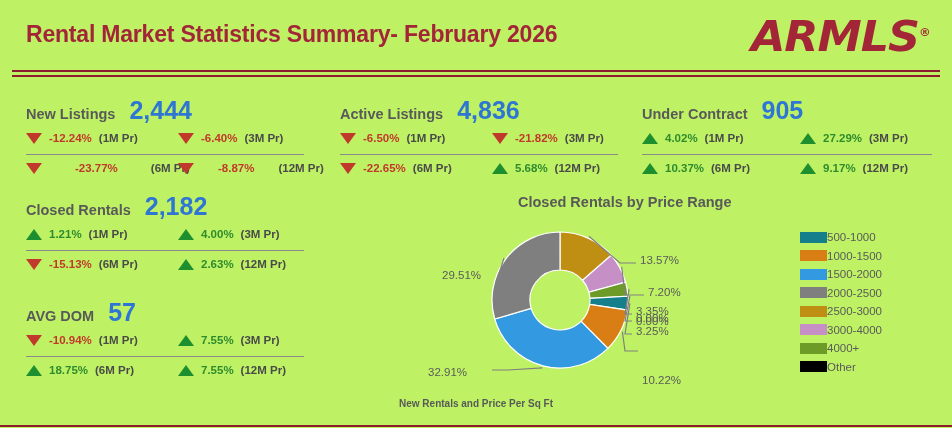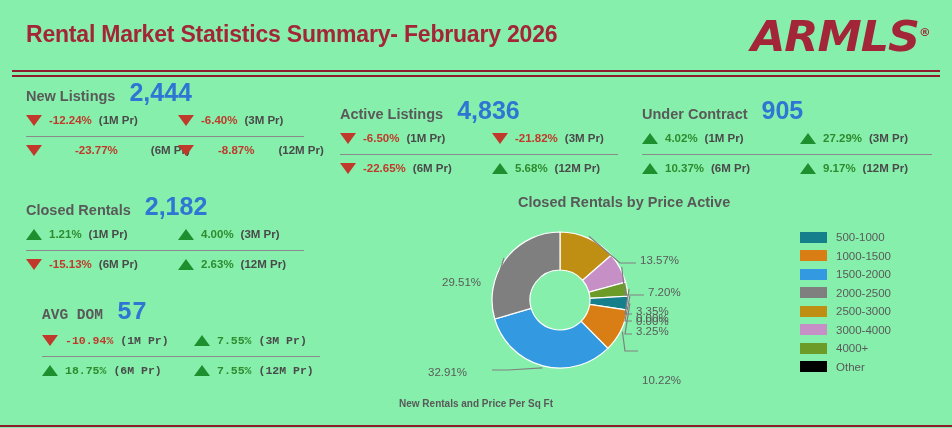--- a/index.html
+++ b/index.html
@@ -9,7 +9,7 @@
     font-family: "Liberation Sans", sans-serif;
     overflow: hidden;
   }
-  .page { position: relative; width: 952px; height: 428px; background:#86efac; }
+  .page { position: relative; width: 952px; height: 428px; background:#bef264; }
 
   
   .header { position: absolute; left: 0; top: 0; width: 952px; height: 76px; }

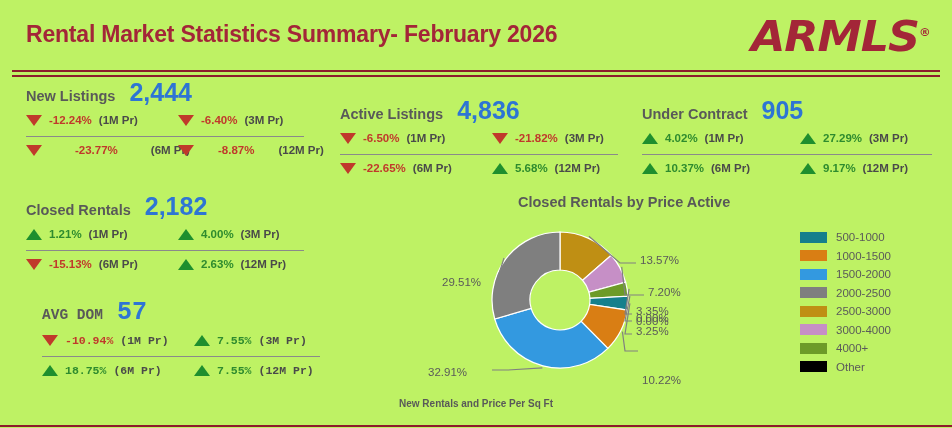--- a/index.html
+++ b/index.html
@@ -93,7 +93,7 @@
   <div class="rule-top"></div>
   <div class="rule-top2"></div>
 
-  <div class="card" style="left:12px; top:78px; width:300px;">
+  <div class="card" style="left:12px; top:96px; width:300px;">
     <div class="card-head">
       <span class="card-label">New Listings</span>
       <span class="card-value">2,444</span>

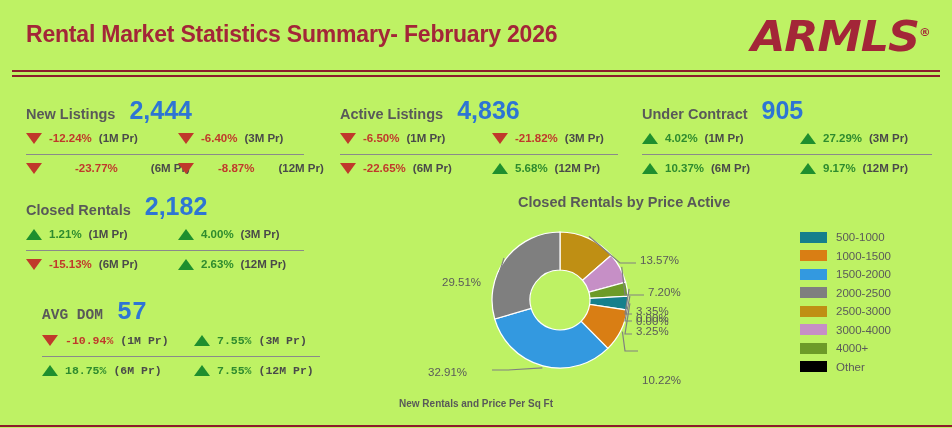--- a/index.html
+++ b/index.html
@@ -253,7 +253,7 @@
     </div>
   </div>
 
-  <div class="chart-title" style="left:518px; top:194px;">Closed Rentals by Price Active</div>
+  <div class="chart-title" style="left:518px; top:194px;">Closed Rentals by Price Range</div>
 
   <div class="donut-area">
     <svg width="370" height="170" viewBox="0 0 370 170">

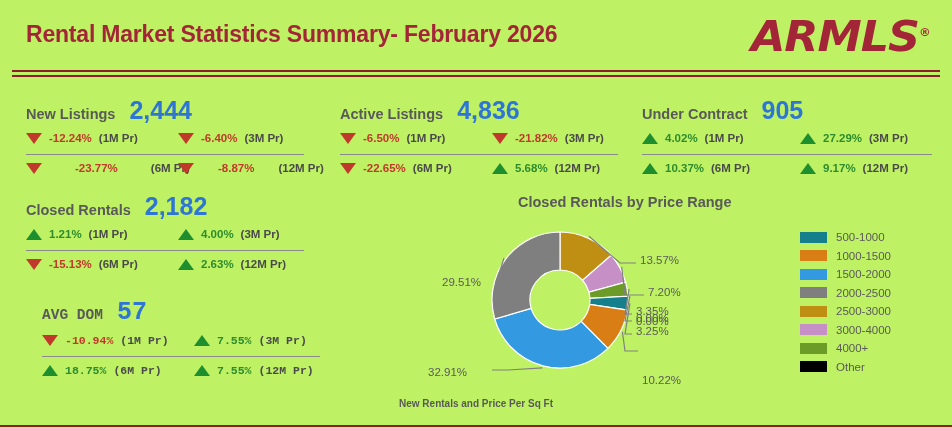--- a/index.html
+++ b/index.html
@@ -71,7 +71,7 @@
 
   
   .legend { position: absolute; left: 800px; top: 228px; }
-  .leg-item { display: flex; align-items: center; gap: 9px; height: 18.5px; }
+  .leg-item { display: flex; align-items: center; height: 18.5px; }
   .swatch { width: 27px; height: 11px; flex: 0 0 auto; }
   .leg-label { font-size: 11.5px; color: #5a5a5a; white-space: nowrap; }
 

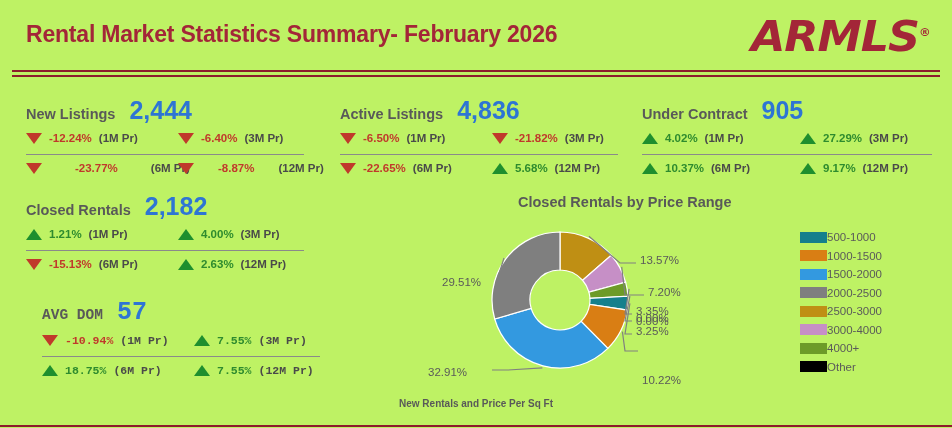--- a/index.html
+++ b/index.html
@@ -277,7 +277,7 @@
           <path d="M 202.4 116.7 L 205 136 L 218 136"></path>
         </g>
     </svg>
-    <div class="lbl" id="lbl-2000-2500" style="left: 22px; top: 61px;">29.51%</div>
+    <div class="lbl" id="lbl-2000-2500" style="left: 22px; top: 54px;">29.51%</div>
     <div class="lbl" id="lbl-1500-2000" style="left: 8px; top: 151px;">32.91%</div>
     <div class="lbl" id="lbl-2500-3000" style="left: 220px; top: 39px;">13.57%</div>
     <div class="lbl" id="lbl-3000-4000" style="left: 228px; top: 71px; text-align: right;">7.20%</div>

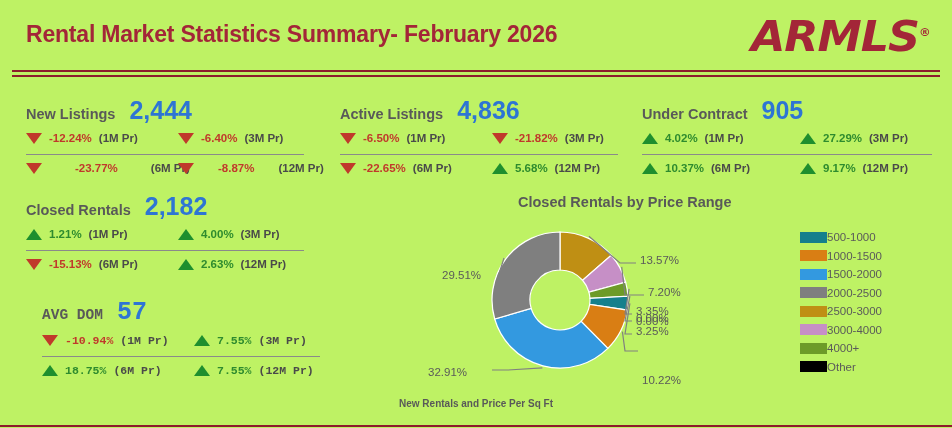--- a/index.html
+++ b/index.html
@@ -221,7 +221,7 @@
     </div>
   </div>
 
-  <div class="card" style="left:28px; top:298px; width:300px;font-family:Liberation Mono, monospace;">
+  <div class="card" style="left:12px; top:298px; width:300px;">
     <div class="card-head">
       <span class="card-label">AVG DOM</span>
       <span class="card-value">57</span>

